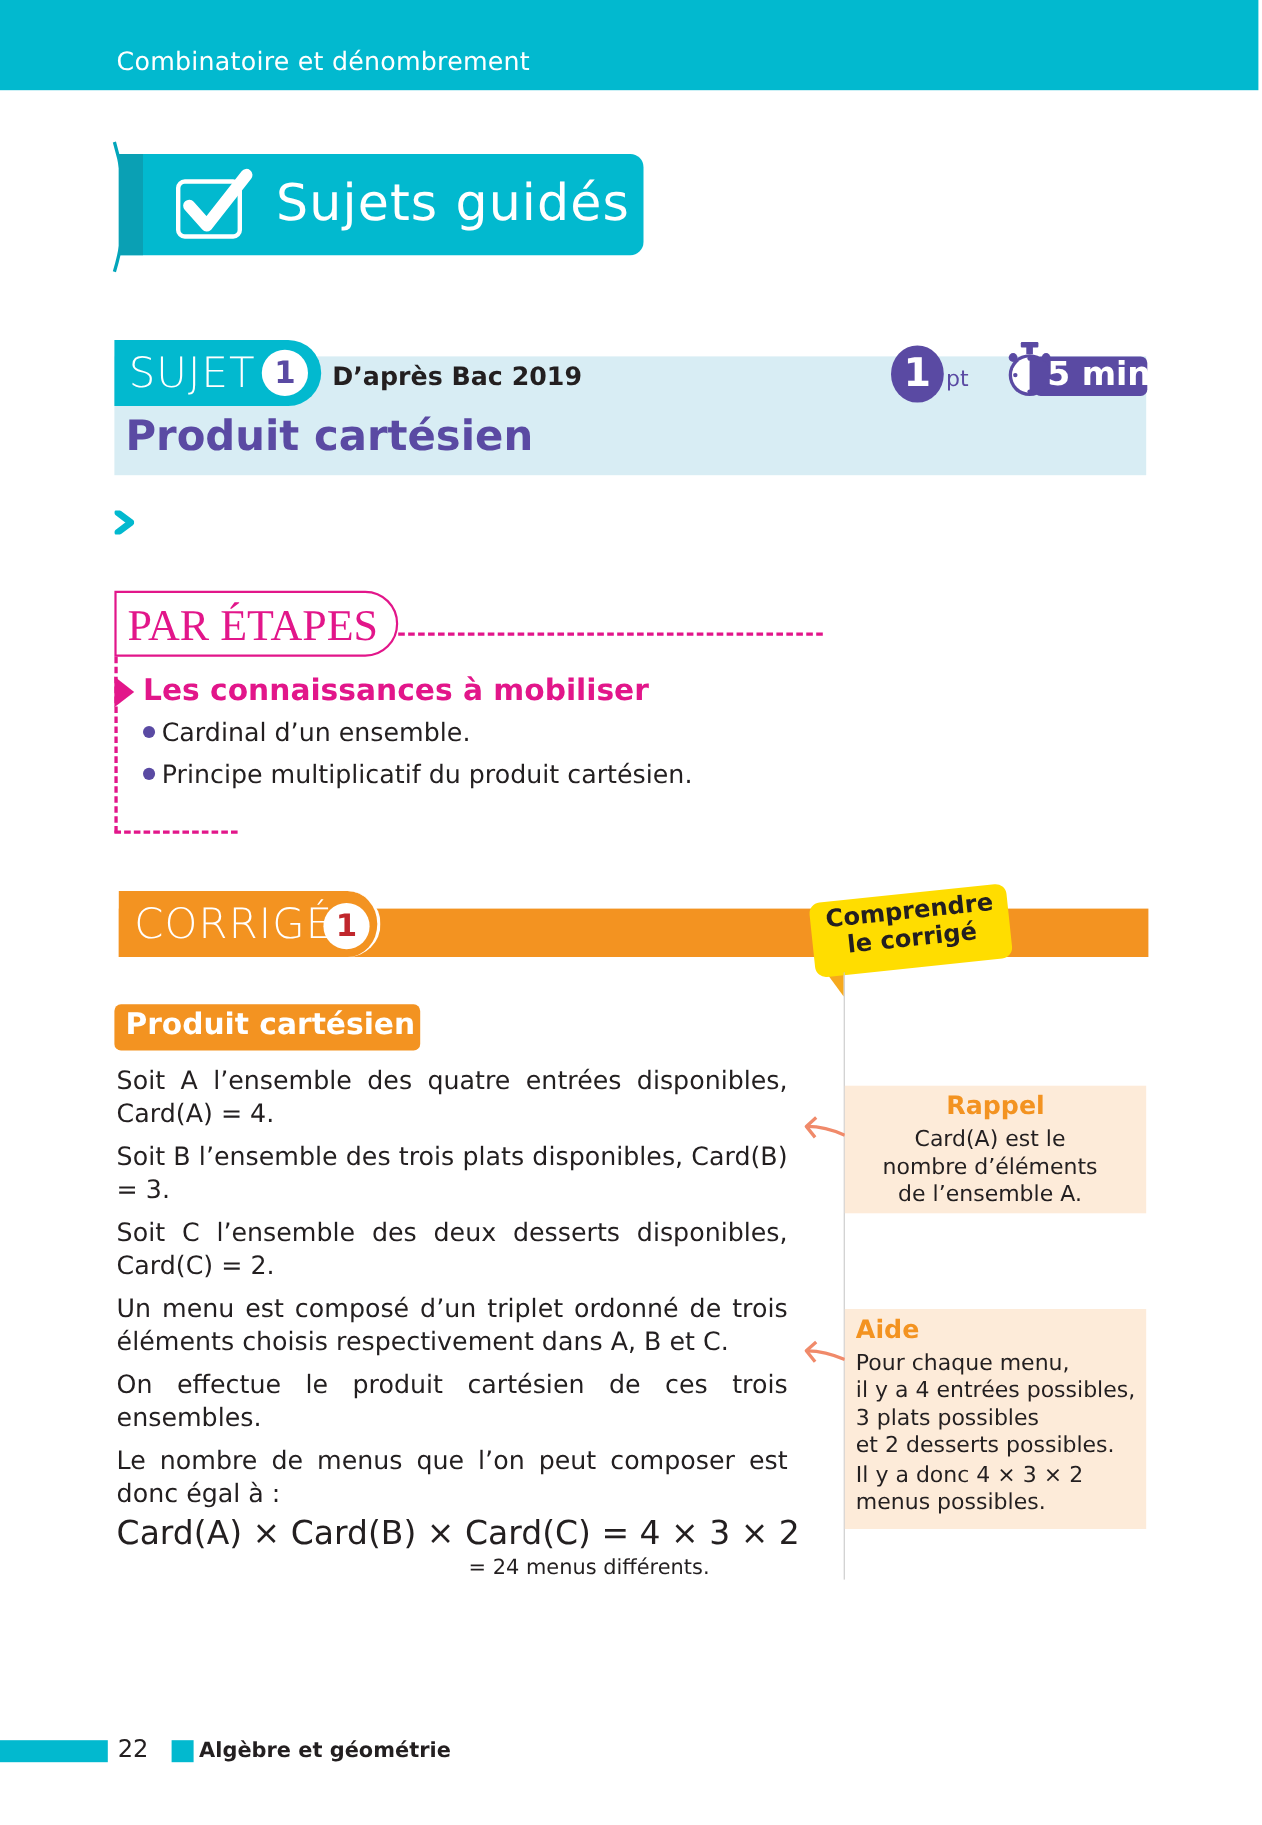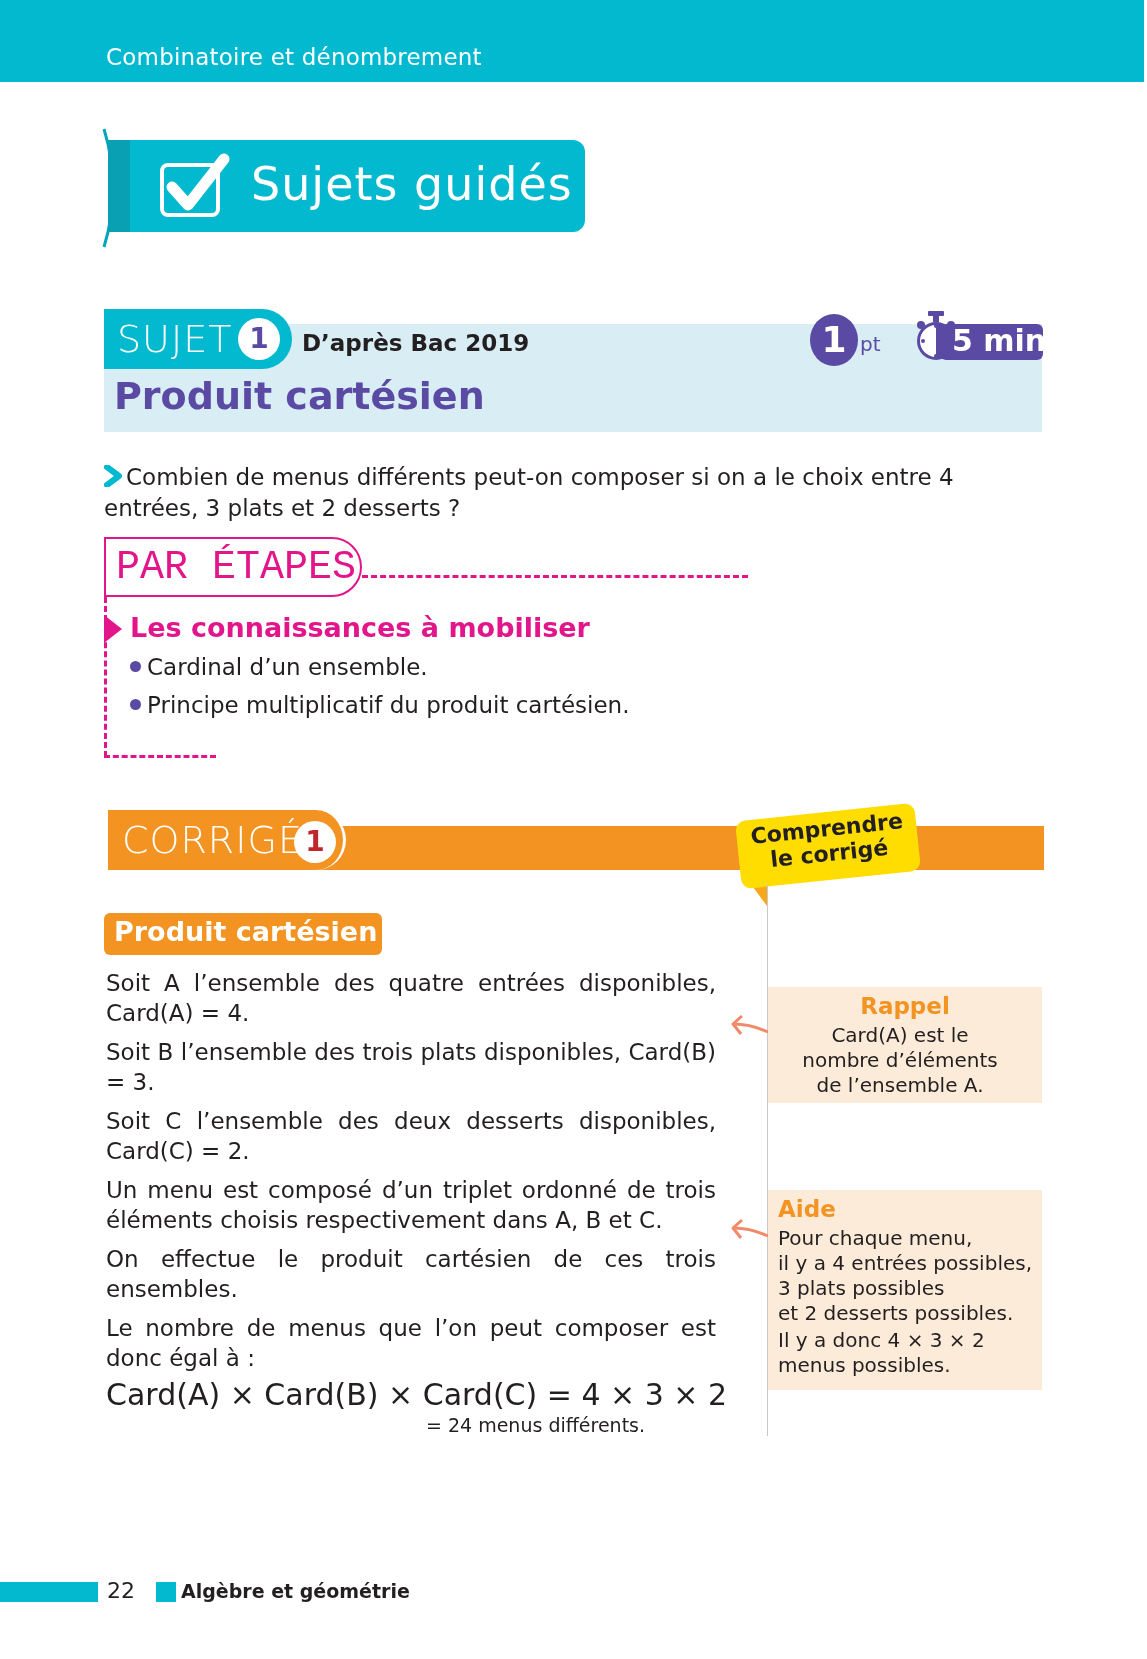--- a/index.html
+++ b/index.html
@@ -125,7 +125,7 @@
 <div class="abs question">
   <svg class="question-arrow" viewBox="0 0 18 22">
     <path d="M3 2 L15 11 L3 20" stroke="#02b9cf" stroke-width="6" fill="none" stroke-linejoin="round" stroke-linecap="round"></path>
-  </svg><span>Combien de menus différents peut-on composer si on a le choix entre 4 entrées, 3 plats et 2 desserts ?</span>
+  </svg>
 </div>
 
 <div class="abs etapes-box"></div>

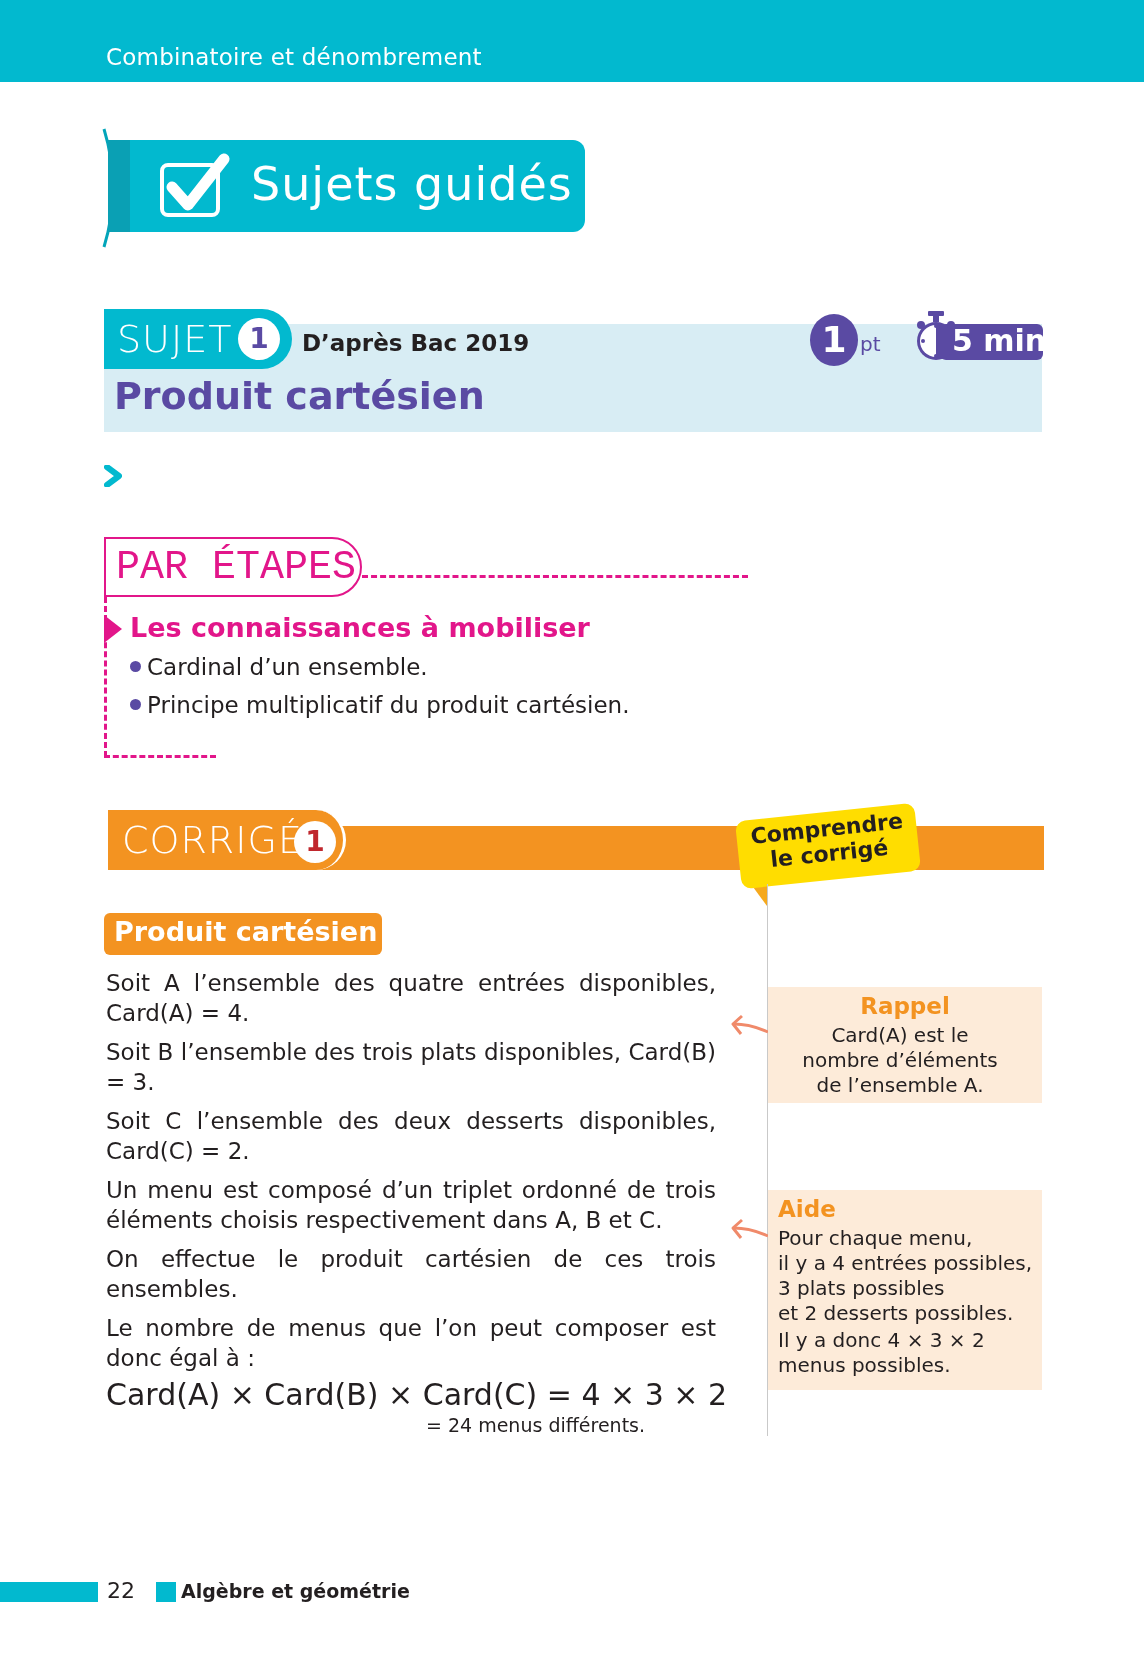--- a/index.html
+++ b/index.html
@@ -40,7 +40,7 @@
 
     
     .etapes-box { left: 104px; top: 537px; width: 258px; height: 60px; border: 2px solid #e2168a; border-radius: 0 30px 30px 0; }
-    .etapes-label { left: 116px; top: 545px; font-size: 40px; color: #e2168a; font-family: Liberation Mono, monospace; }
+    .etapes-label { left: 116px; top: 545px; font-size: 40px; color: #e2168a; font-family: Liberation Serif, serif; }
     .etapes-dash { left: 362px; top: 575px; width: 386px; border-top: 3px dashed #e2168a; }
     .etapes-vline { left: 104px; top: 597px; height: 160px; border-left: 3px dashed #e2168a; }
     .etapes-bline { left: 104px; top: 755px; width: 112px; border-top: 3px dashed #e2168a; }

